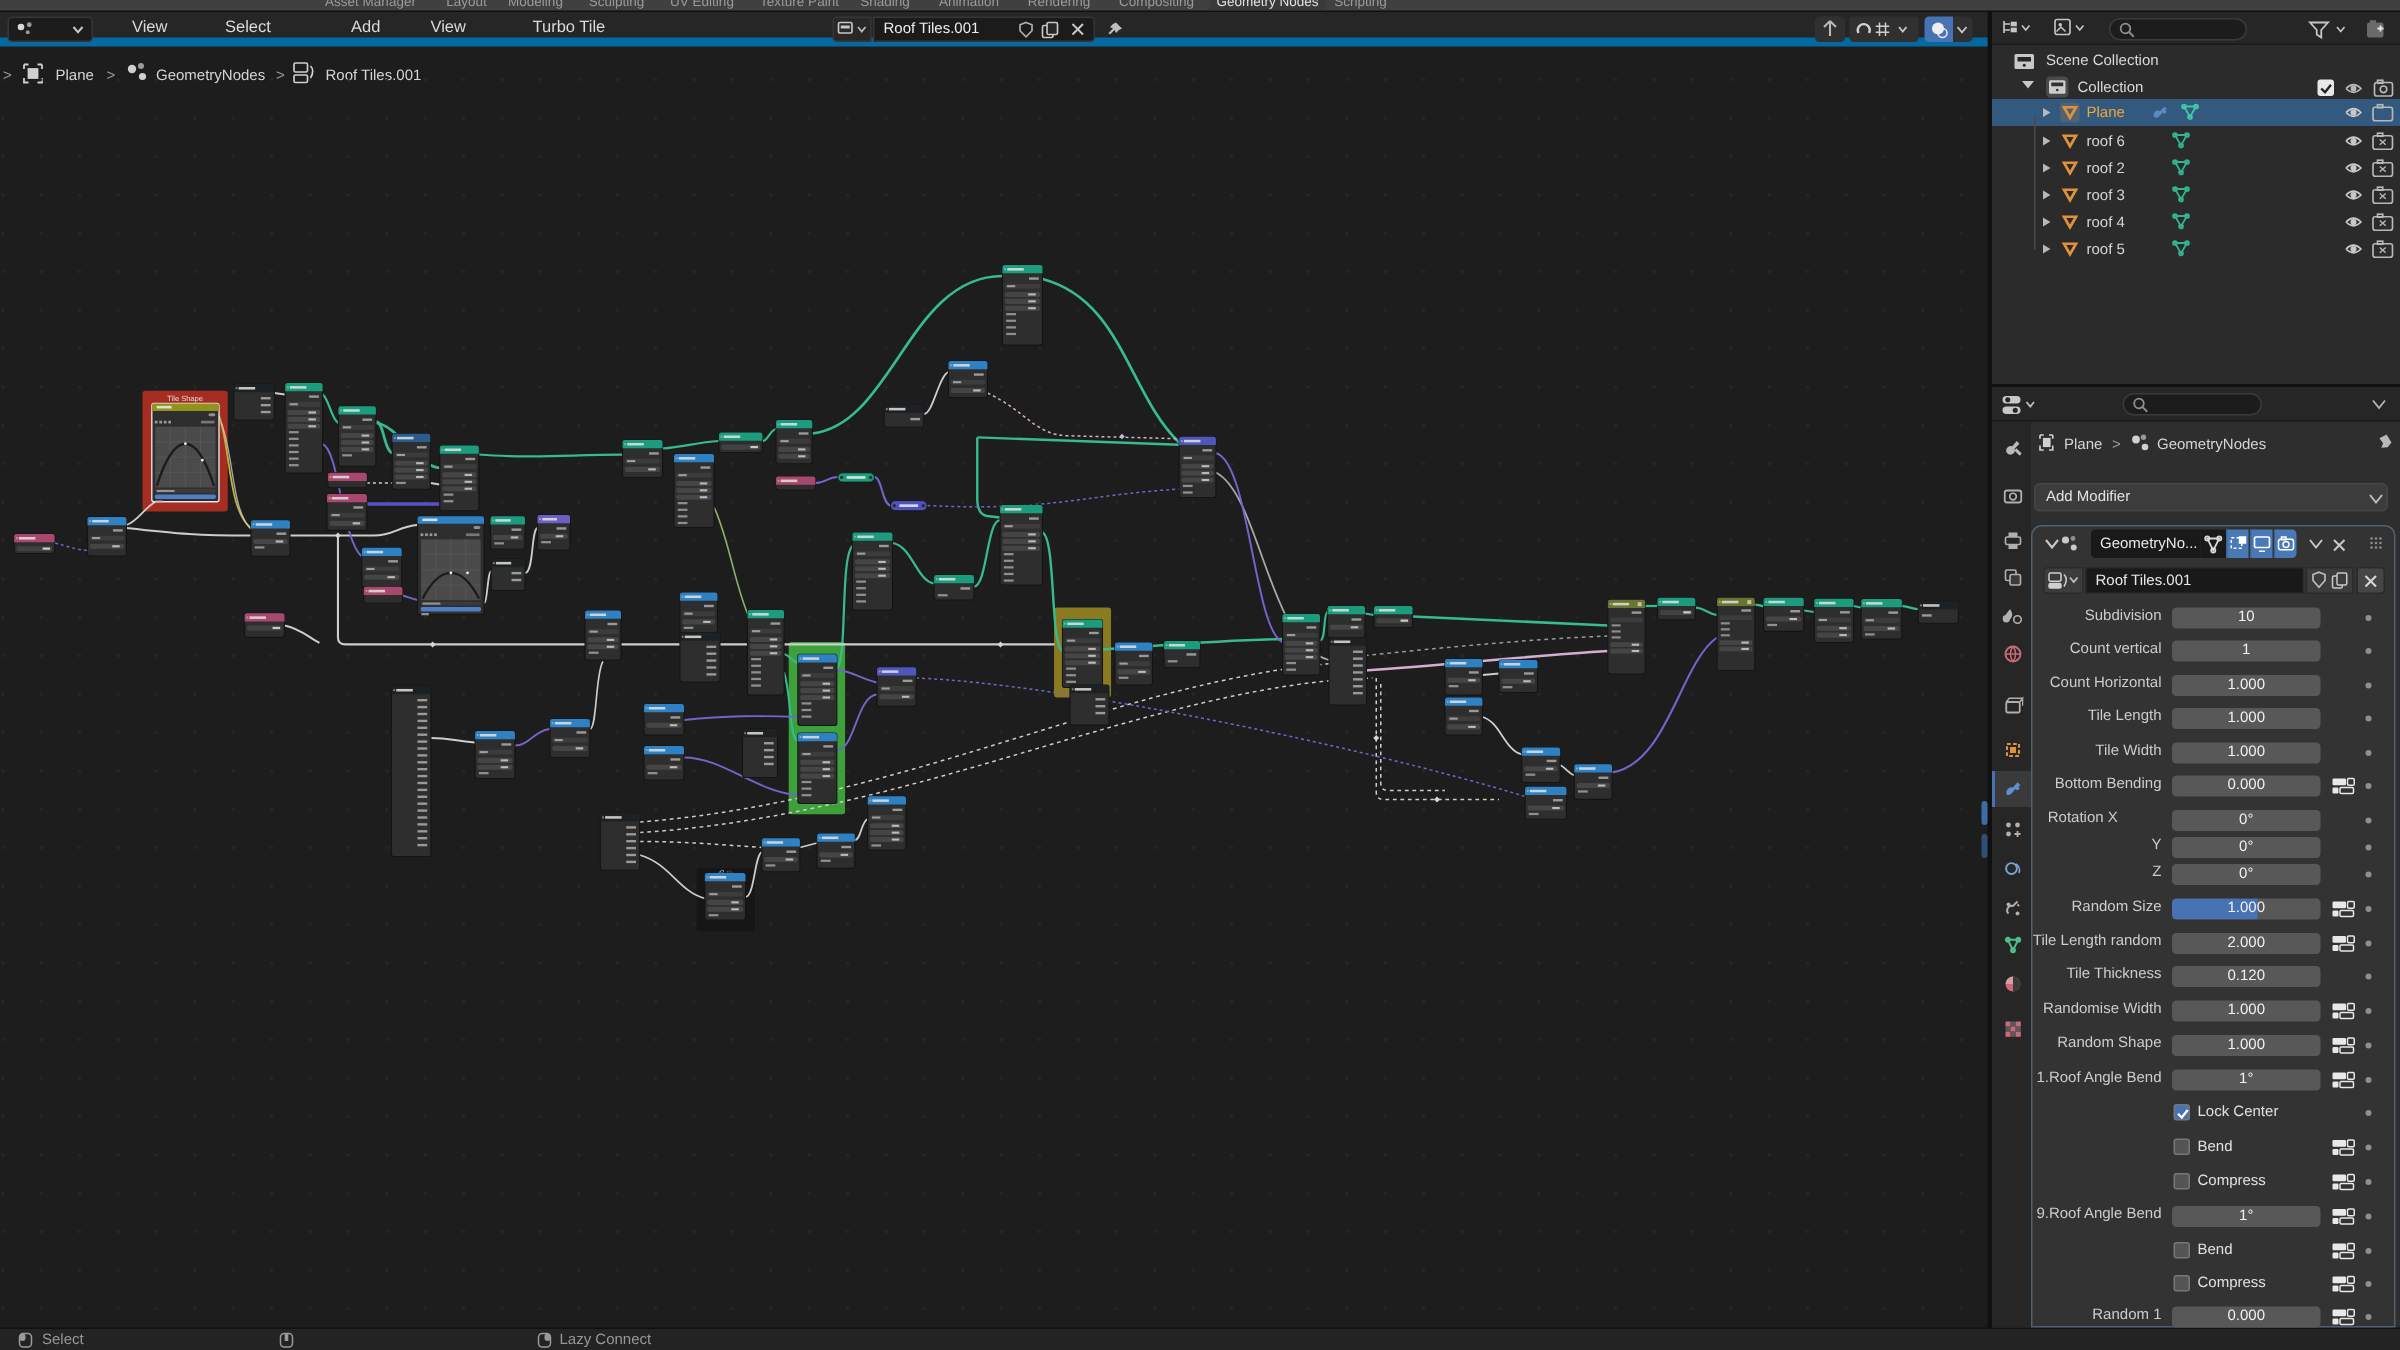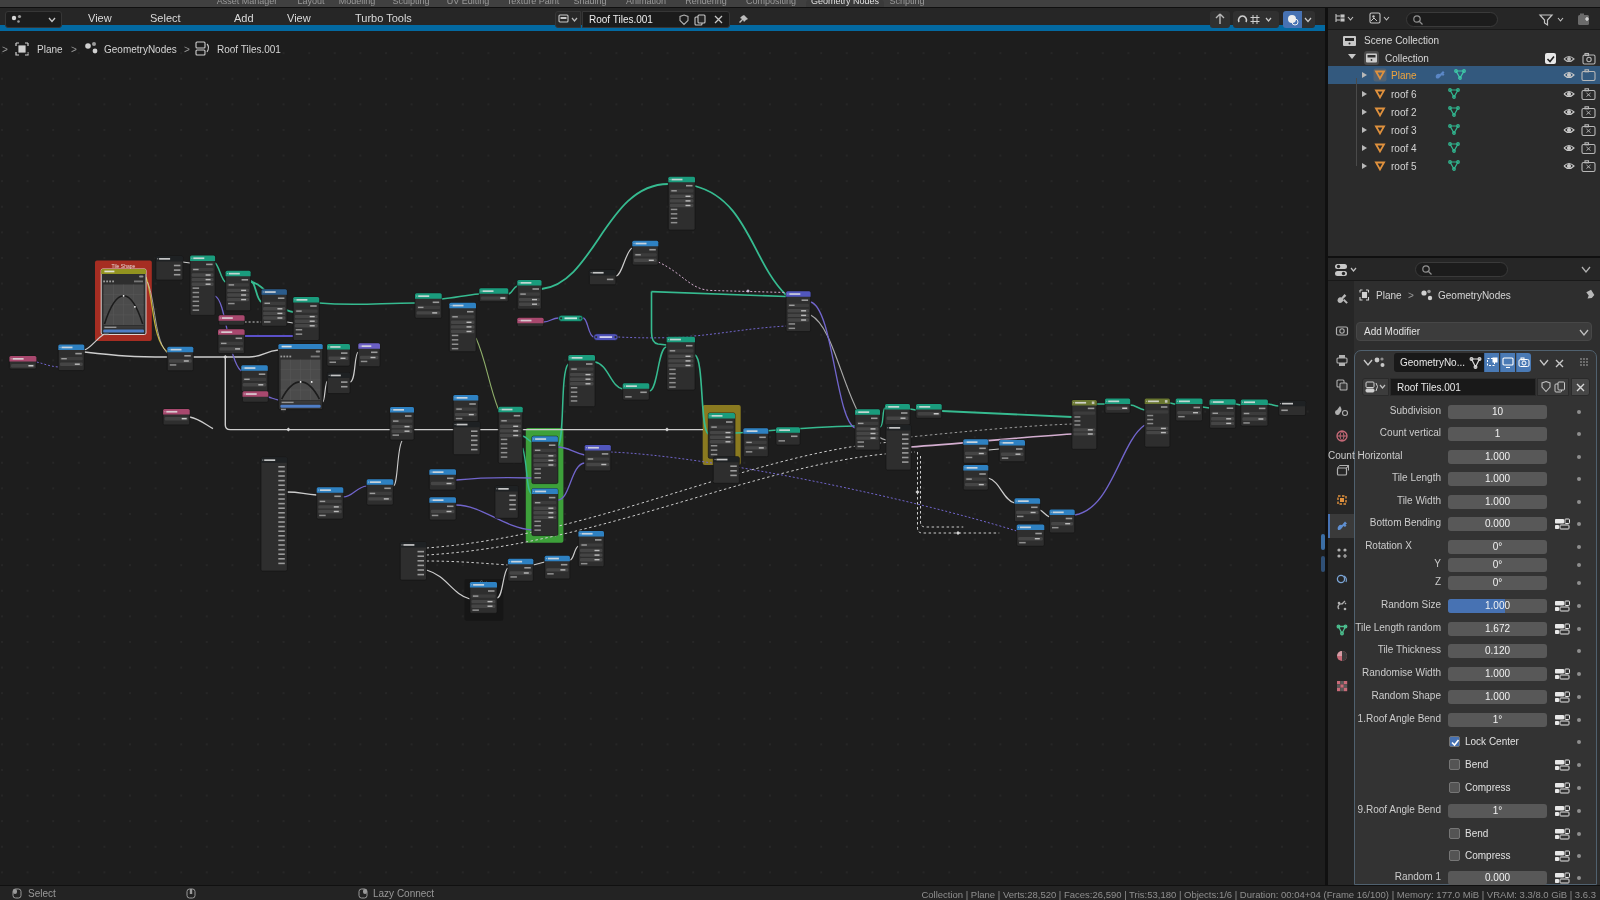--- a/index.html
+++ b/index.html
@@ -36,7 +36,7 @@
       <div class="abs" style="left:150px;top:4px;font-size:11px;color:#dadada">Select</div>
       <div class="abs" style="left:234px;top:4px;font-size:11px;color:#dadada">Add</div>
       <div class="abs" style="left:287px;top:4px;font-size:11px;color:#dadada">View</div>
-      <div class="abs" style="left:355px;top:4px;font-size:11px;color:#dadada">Turbo Tools</div>
+      <div class="abs" style="left:355px;top:4px;font-size:11px;color:#dadada">Turbo Tile</div>
 
     <div class="abs" style="left:1210px;top:3px;width:20px;height:17px;background:#303030;border-radius:3px"></div>
     <svg class="abs" style="left:1213px;top:5px" width="14" height="13" viewBox="0 0 14 13">

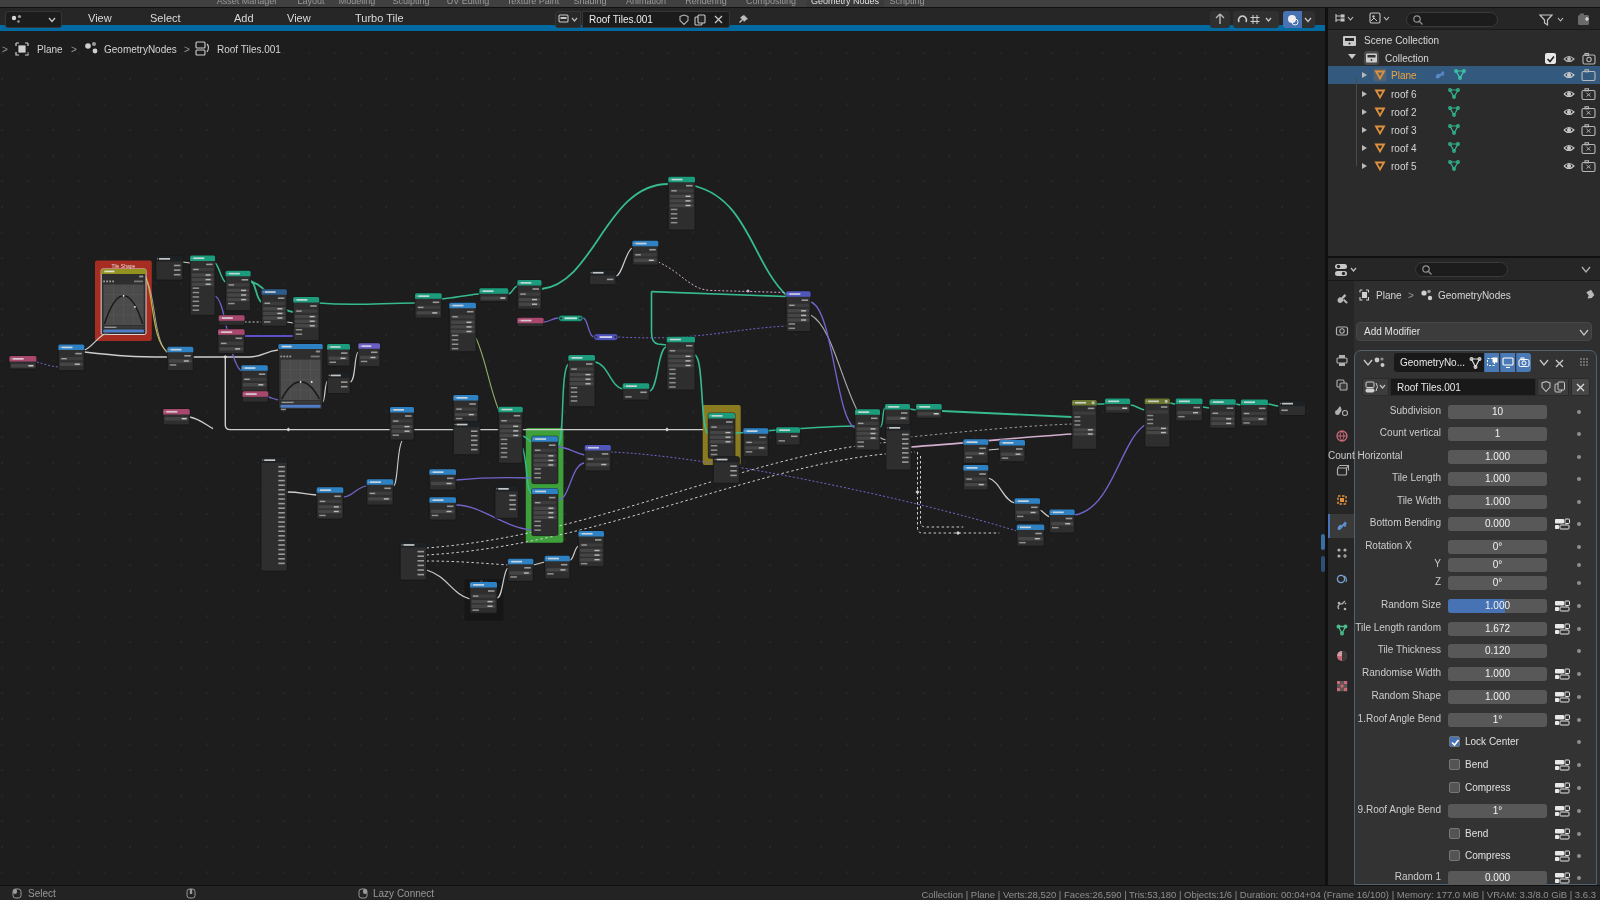--- a/index.html
+++ b/index.html
@@ -1361,7 +1361,7 @@
       <div class="abs" style="left:0;top:1px;width:99px;font-size:10px;color:#f2f2f2;text-align:center">1</div>
     </div>
 <div class="abs" style="left:249px;top:174px;width:4px;height:4px;background:#8f8f8f;border-radius:50%"></div>
-<div class="abs" style="left:0px;top:191.5px;width:113px;font-size:10px;color:#cccccc;text-align:left">Count Horizontal</div>
+<div class="abs" style="left:0px;top:191.5px;width:113px;font-size:10px;color:#cccccc;text-align:right">Count Horizontal</div>
 <div class="abs" style="left:120px;top:191.5px;width:99px;height:14px;background:#585858;border-radius:3px;overflow:hidden">
       <div class="abs" style="left:0;top:1px;width:99px;font-size:10px;color:#f2f2f2;text-align:center">1.000</div>
     </div>

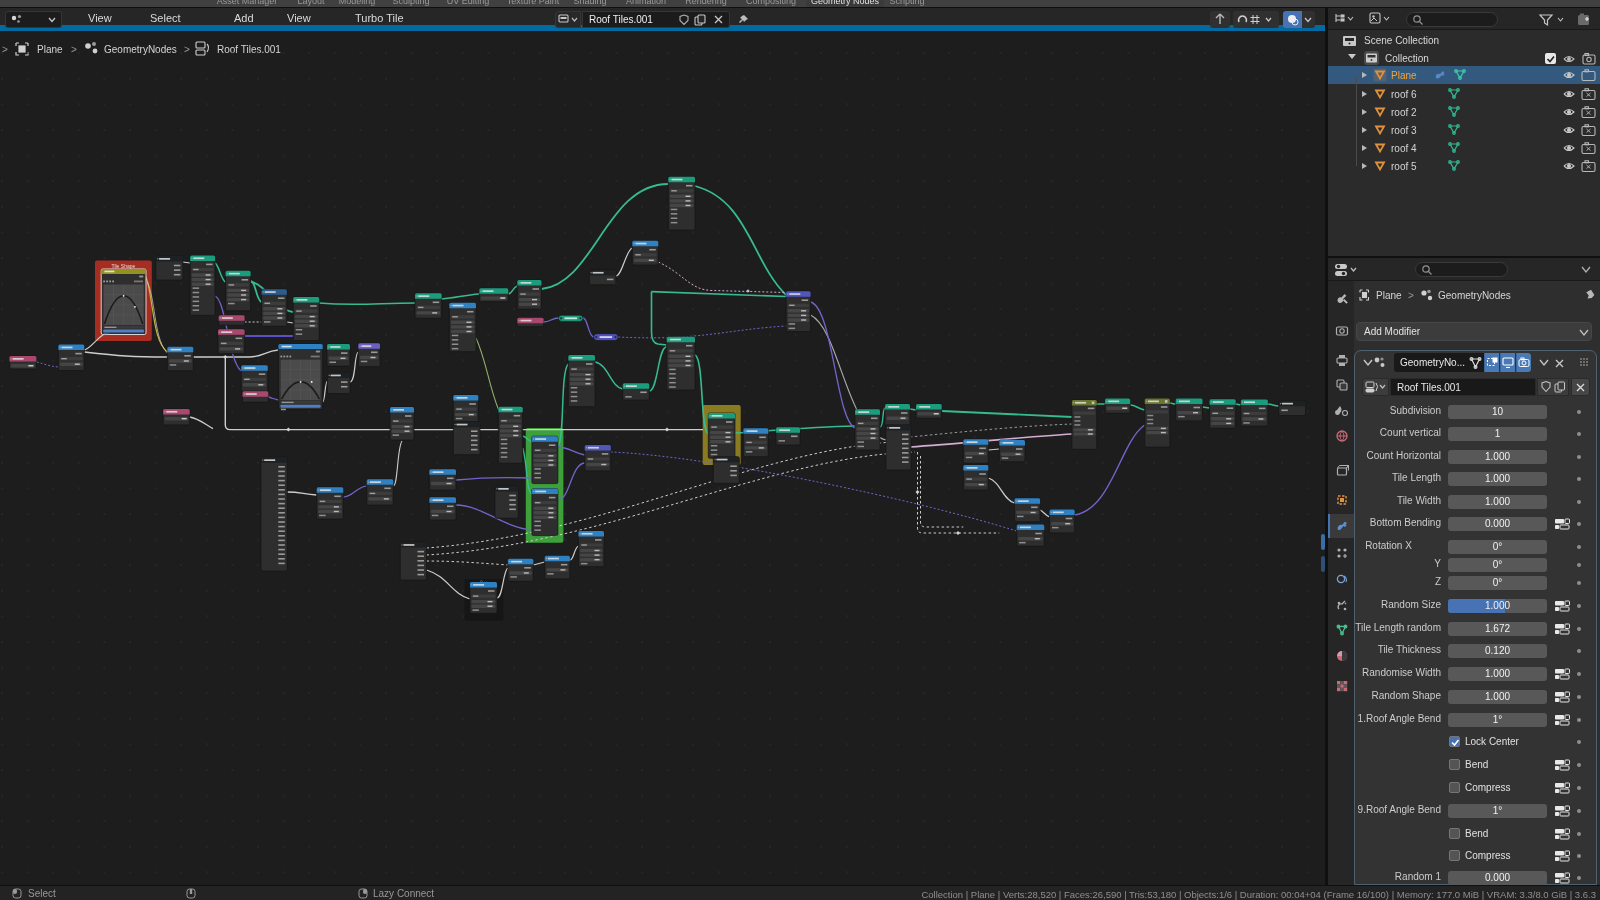--- a/index.html
+++ b/index.html
@@ -1420,7 +1420,7 @@
 <div class="abs" style="left:249px;top:346px;width:4px;height:4px;background:#8f8f8f;border-radius:50%"></div>
 <div class="abs" style="left:0px;top:363.5px;width:113px;font-size:10px;color:#cccccc;text-align:right">Tile Length random</div>
 <div class="abs" style="left:120px;top:363.5px;width:99px;height:14px;background:#585858;border-radius:3px;overflow:hidden">
-      <div class="abs" style="left:0;top:1px;width:99px;font-size:10px;color:#f2f2f2;text-align:center">1.672</div>
+      <div class="abs" style="left:0;top:1px;width:99px;font-size:10px;color:#f2f2f2;text-align:center">2.000</div>
     </div>
 <svg class="abs" style="left:226px;top:363.5px" width="17" height="14" viewBox="0 0 17 14">
  <g fill="#e8e8e8">

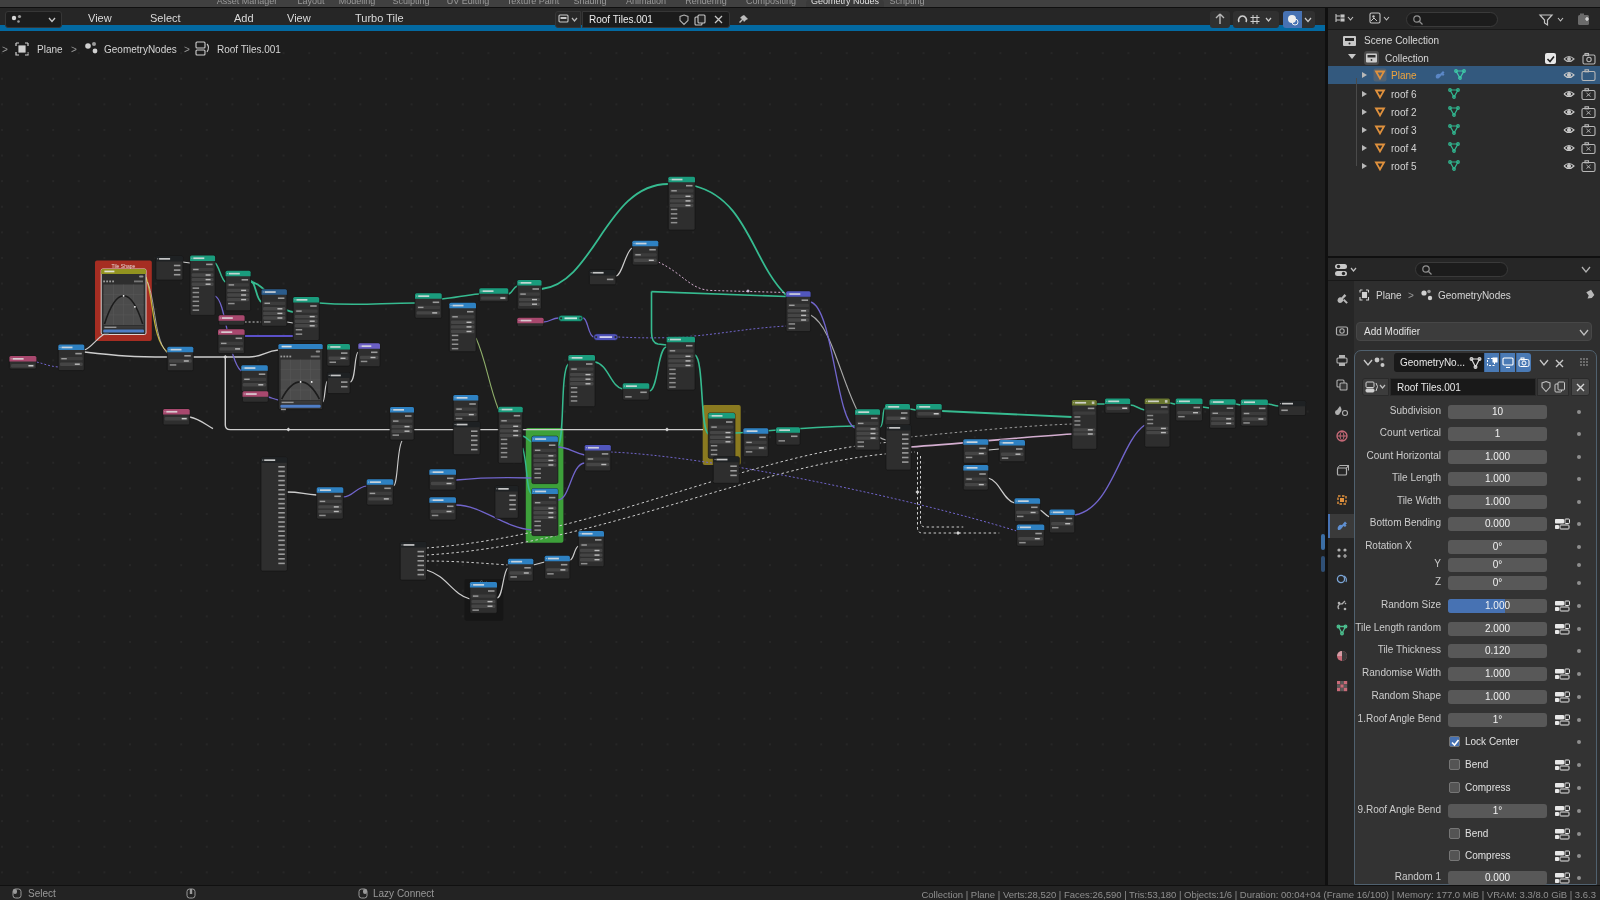--- a/index.html
+++ b/index.html
@@ -1568,6 +1568,5 @@
       <rect x="5" y="1" width="4" height="5" rx="2" fill="#9a9a9a"></rect>
     </svg>
   <div class="abs" style="left:373px;top:2px;font-size:10px;color:#989898">Lazy Connect</div>
-  <div class="abs" style="right:4px;top:3px;font-size:9.5px;color:#8f8f8f">Collection | Plane | Verts:28,520 | Faces:26,590 | Tris:53,180 | Objects:1/6 | Duration: 00:04+04 (Frame 16/100) | Memory: 177.0 MiB | VRAM: 3.3/8.0 GiB | 3.6.3</div>
 </div>
 </body></html>

